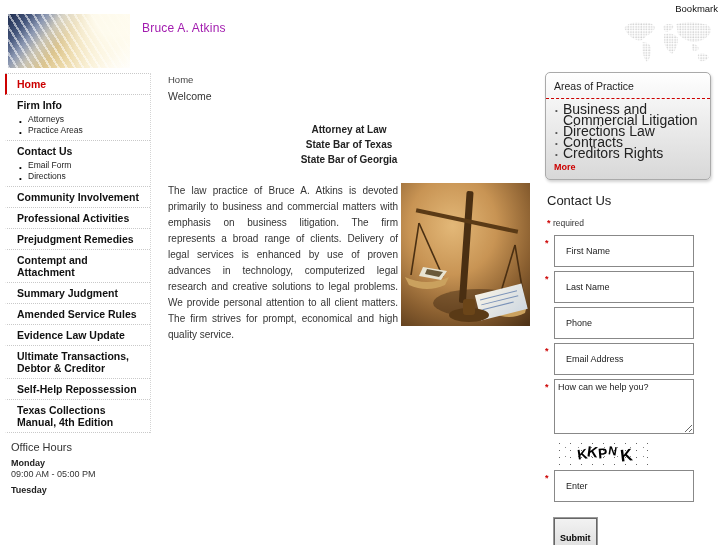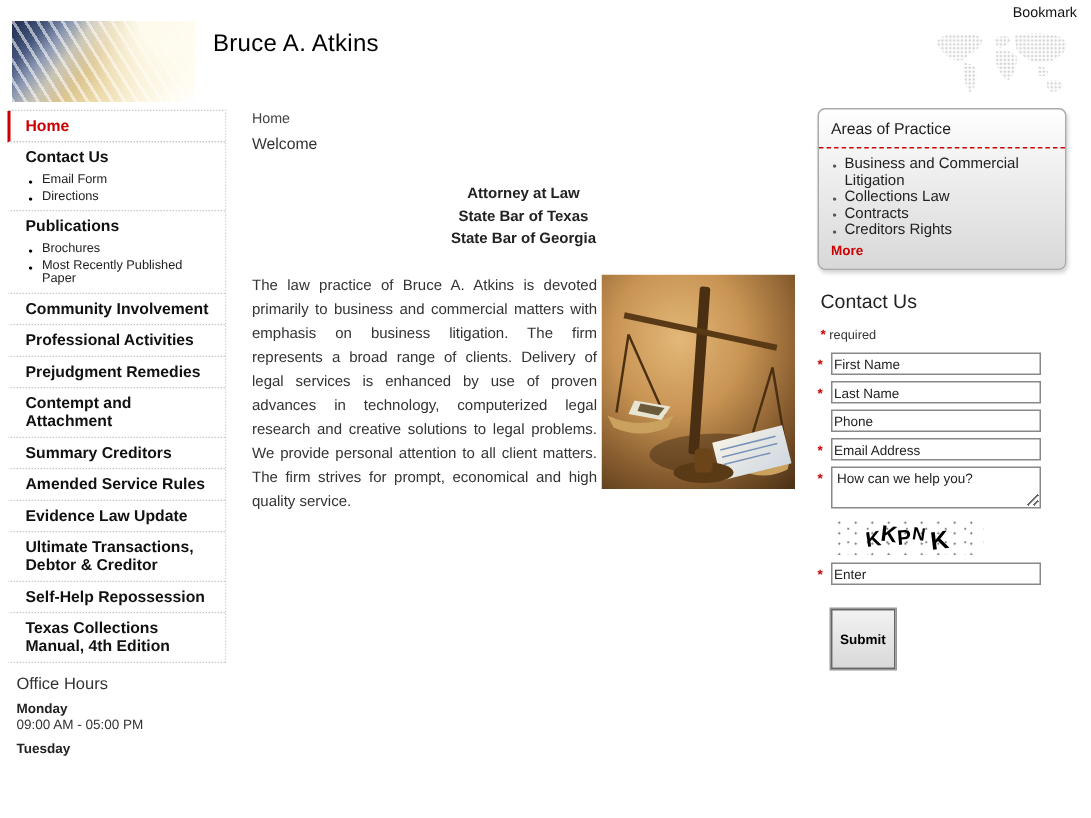--- a/index.html
+++ b/index.html
@@ -15,7 +15,7 @@
       repeating-linear-gradient(58deg, rgba(255,255,255,.55) 0 2px, rgba(255,255,255,0) 2px 7px),
       linear-gradient(128deg, #1d2b4e 0%, #45567c 14%, #8d99b3 24%, #c8c3b4 34%, #dcc58f 46%, #ecd9a9 58%, #f7eccd 72%, #fefaf0 88%, #ffffff 100%);
   }
-  .site-title { position:absolute; left:142px; top:21px; font-size:16px; font-weight:400; color:#000000; letter-spacing:.2px; }
+  .site-title { position:absolute; left:142px; top:21px; font-size:12px; font-weight:400; color:#a21caf; letter-spacing:.2px; }
   .worldmap { position:absolute; right:10px; top:18px; }
 
   

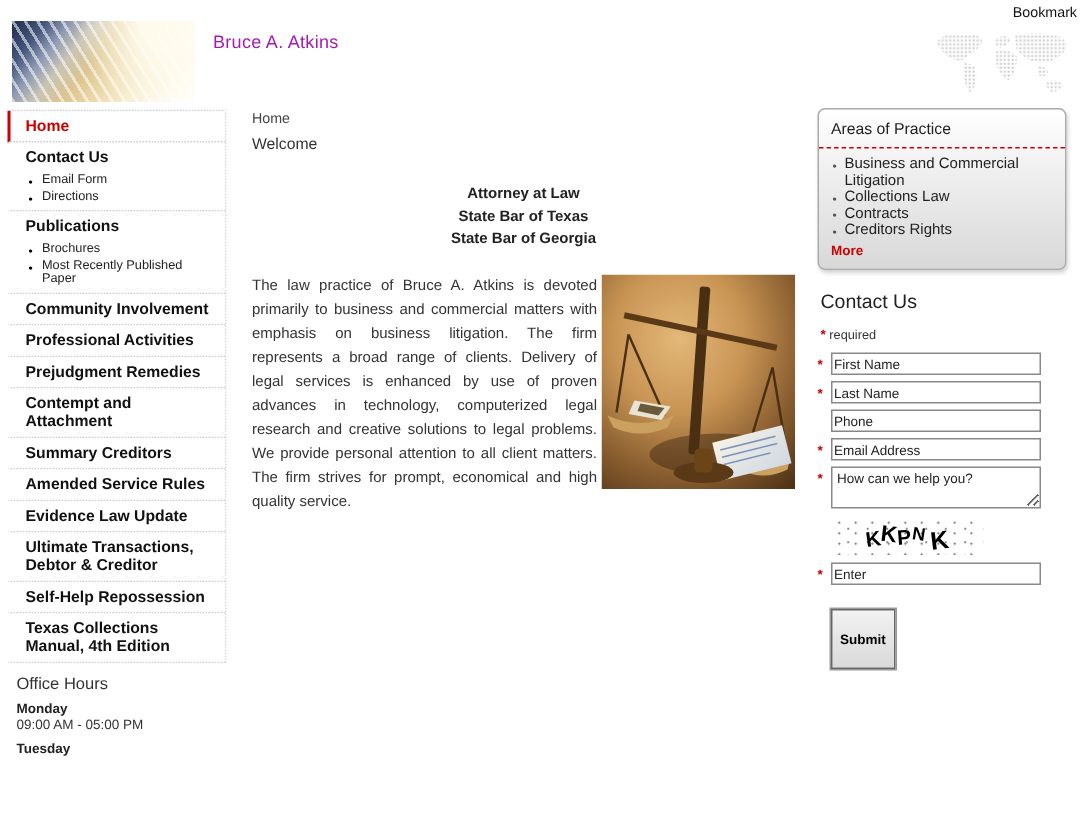--- a/index.html
+++ b/index.html
@@ -108,6 +108,13 @@
     <nav class="menu">
       <div class="m-sec active">
         <div class="m-head">Home</div>
+      </div>
+      <div class="m-sec">
+        <div class="m-head">Firm Info</div>
+        <ul class="m-sub">
+          <li>Attorneys</li>
+          <li>Practice Areas</li>
+        </ul>
       </div>
       <div class="m-sec">
         <div class="m-head">Contact Us</div>

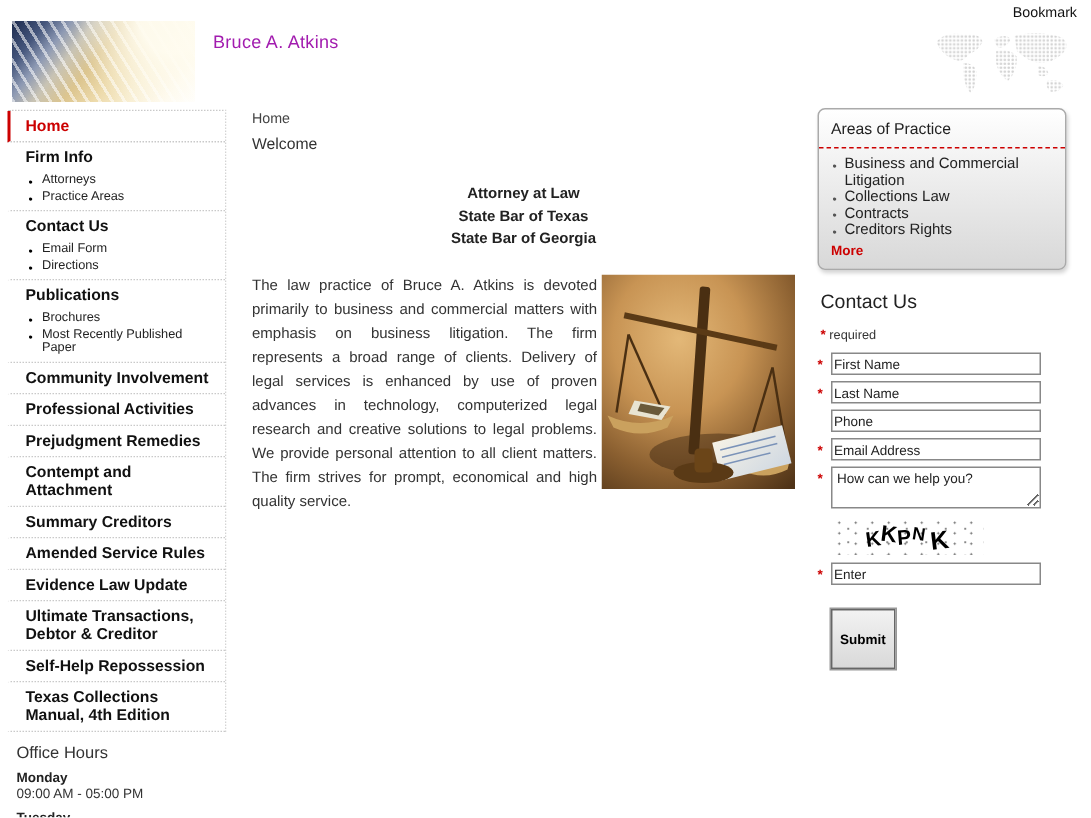--- a/index.html
+++ b/index.html
@@ -50,7 +50,7 @@
   .areas-box { border:1px solid #aaa; border-radius:5px; background:linear-gradient(#ffffff, #efefef 40%, #d8d8d8); box-shadow:1px 2px 3px rgba(0,0,0,.18); overflow:hidden; }
   .areas-title { font-size:10.5px; color:#222; padding:7px 8px 6px 8px; border-bottom:1px dashed #cc0000; }
   .areas-list { list-style:none; padding:5px 8px 2px 8px; }
-  .areas-list li { font-size:10px; color:#222; line-height:11px; padding-left:9px; position:relative; cursor:pointer; }
+  .areas-list li { font-size:14px; color:#222; line-height:11px; padding-left:9px; position:relative; cursor:pointer; }
   .areas-list li::before { content:"•"; position:absolute; left:1px; top:1px; color:#555; font-size:8px; }
   .areas-more { font-size:9px; font-weight:bold; color:#cc0000; padding:1px 8px 7px 8px; cursor:pointer; }
 

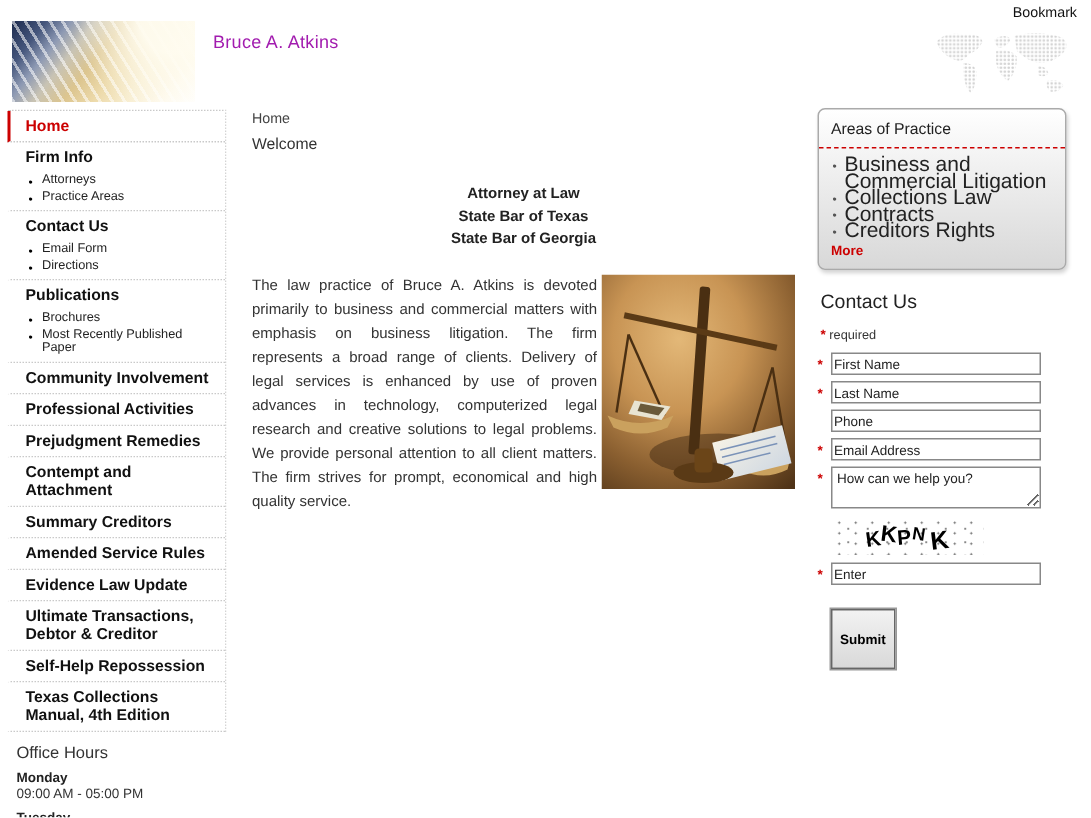--- a/index.html
+++ b/index.html
@@ -231,7 +231,7 @@
       <div class="areas-title">Areas of Practice</div>
       <ul class="areas-list">
         <li>Business and Commercial Litigation</li>
-        <li>Collections Law</li>
+        <li>Directions Law</li>
         <li>Contracts</li>
         <li>Creditors Rights</li>
       </ul>

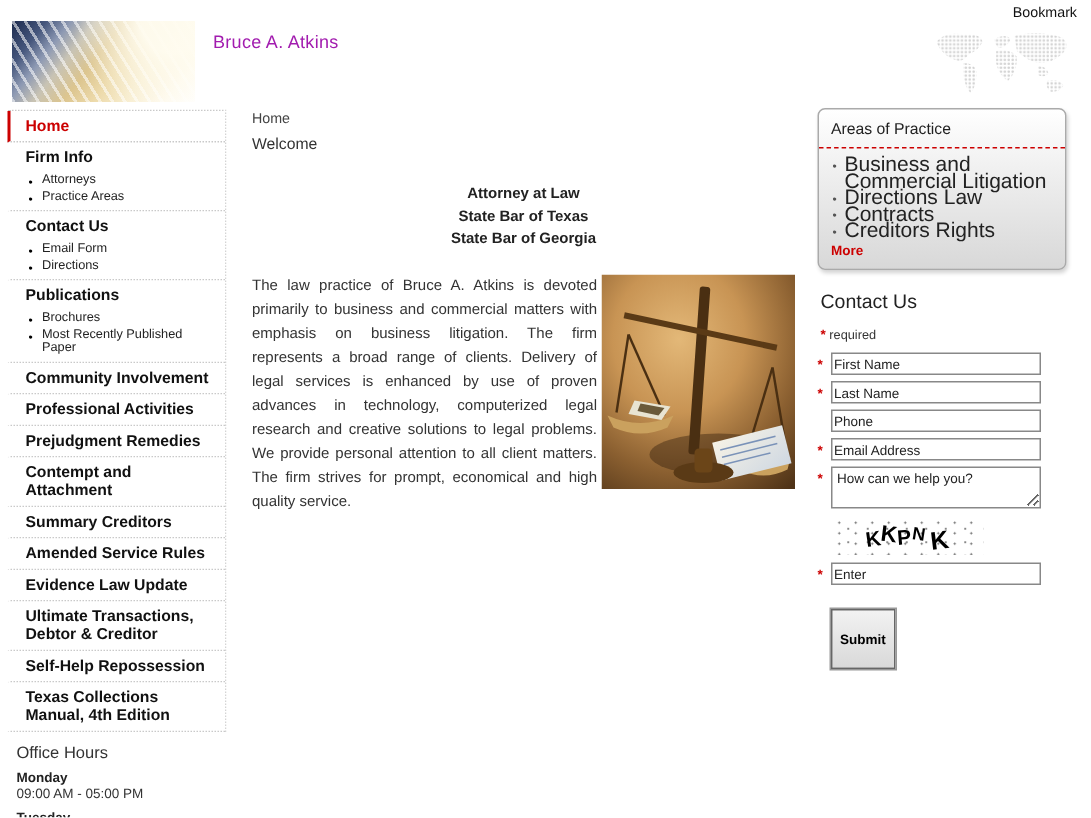--- a/index.html
+++ b/index.html
@@ -121,13 +121,6 @@
         <ul class="m-sub">
           <li>Email Form</li>
           <li>Directions</li>
-        </ul>
-      </div>
-      <div class="m-sec">
-        <div class="m-head">Publications</div>
-        <ul class="m-sub">
-          <li>Brochures</li>
-          <li>Most Recently Published Paper</li>
         </ul>
       </div>
       <div class="m-sec">

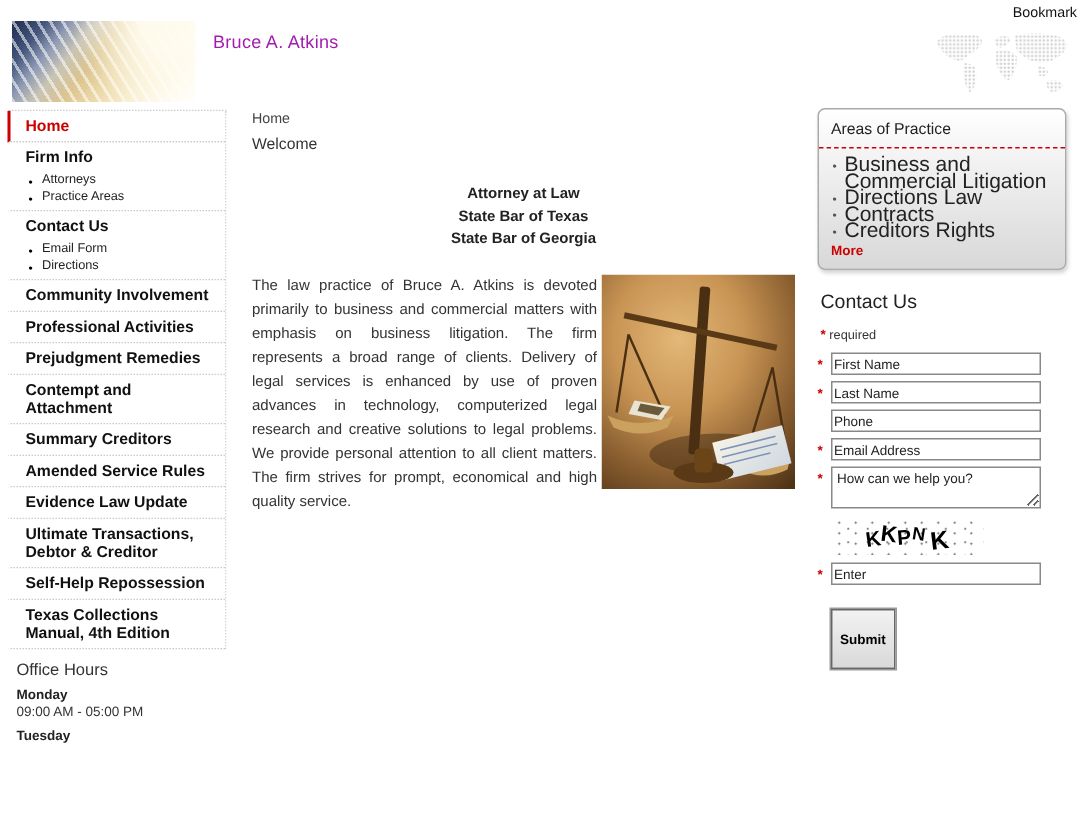--- a/index.html
+++ b/index.html
@@ -61,7 +61,7 @@
   .f-row { display:flex; align-items:flex-start; margin-bottom:4px; }
   .f-row .req { width:9px; display:inline-block; padding-top:3px; }
   .f-row .req.off { visibility:hidden; }
-  .cform input[type=text] { width:140px; height:15px; border:1px solid #888; font-family:"Liberation Sans",sans-serif; font-size:9px; color:#111; padding:1px 1px; background:#fff; }
+  .cform input[type=text] { width:140px; height:32px; border:1px solid #888; font-family:"Liberation Sans",sans-serif; font-size:9px; color:#111; padding:1px 11px; background:#fff; }
   .cform input[type=text]::placeholder, .cform textarea::placeholder { color:#222; opacity:1; }
   .cform textarea { width:140px; height:28px; border:1px solid #888; font-family:"Liberation Sans",sans-serif; font-size:9px; color:#111; padding:2px 3px; resize:both; background:#fff; }
   .captcha { margin:6px 0 5px 9px; width:102px; height:25px; position:relative;

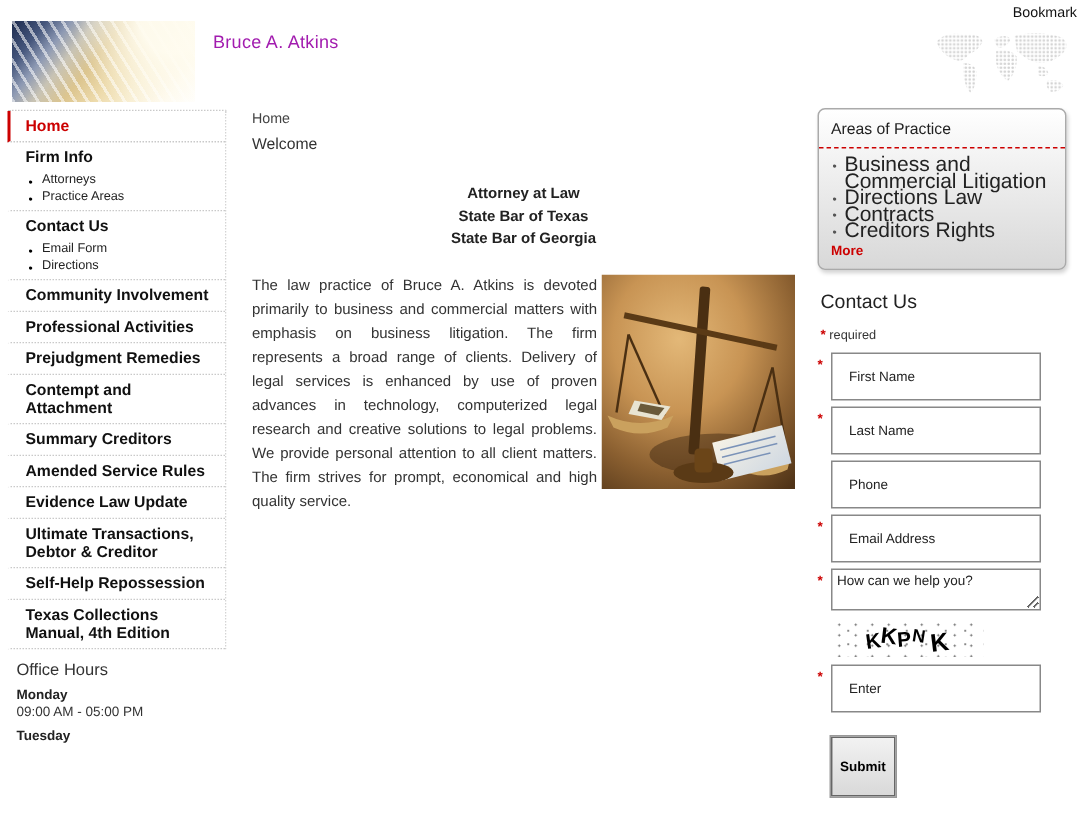--- a/index.html
+++ b/index.html
@@ -136,7 +136,7 @@
         <div class="m-head">Contempt and Attachment</div>
       </div>
       <div class="m-sec">
-        <div class="m-head">Summary Creditors</div>
+        <div class="m-head">Summary Judgment</div>
       </div>
       <div class="m-sec">
         <div class="m-head">Amended Service Rules</div>

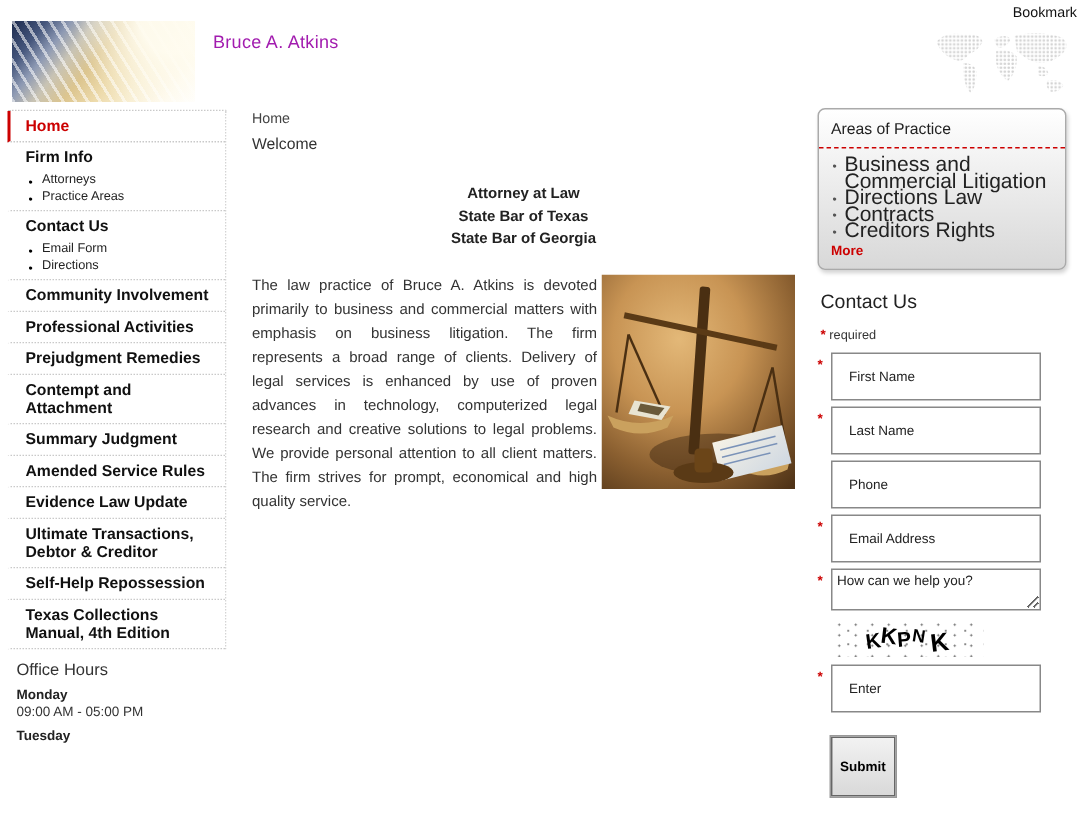--- a/index.html
+++ b/index.html
@@ -63,7 +63,7 @@
   .f-row .req.off { visibility:hidden; }
   .cform input[type=text] { width:140px; height:32px; border:1px solid #888; font-family:"Liberation Sans",sans-serif; font-size:9px; color:#111; padding:1px 11px; background:#fff; }
   .cform input[type=text]::placeholder, .cform textarea::placeholder { color:#222; opacity:1; }
-  .cform textarea { width:140px; height:28px; border:1px solid #888; font-family:"Liberation Sans",sans-serif; font-size:9px; color:#111; padding:2px 3px; resize:both; background:#fff; }
+  .cform textarea { width:140px; height:55px; border:1px solid #888; font-family:"Liberation Sans",sans-serif; font-size:9px; color:#111; padding:2px 3px; resize:both; background:#fff; }
   .captcha { margin:6px 0 5px 9px; width:102px; height:25px; position:relative;
     background-image: radial-gradient(circle, #666 0.5px, transparent 0.9px), radial-gradient(circle, #888 0.5px, transparent 0.8px);
     background-size: 11px 7px, 13px 9px; background-position:0 0, 5px 3px;

